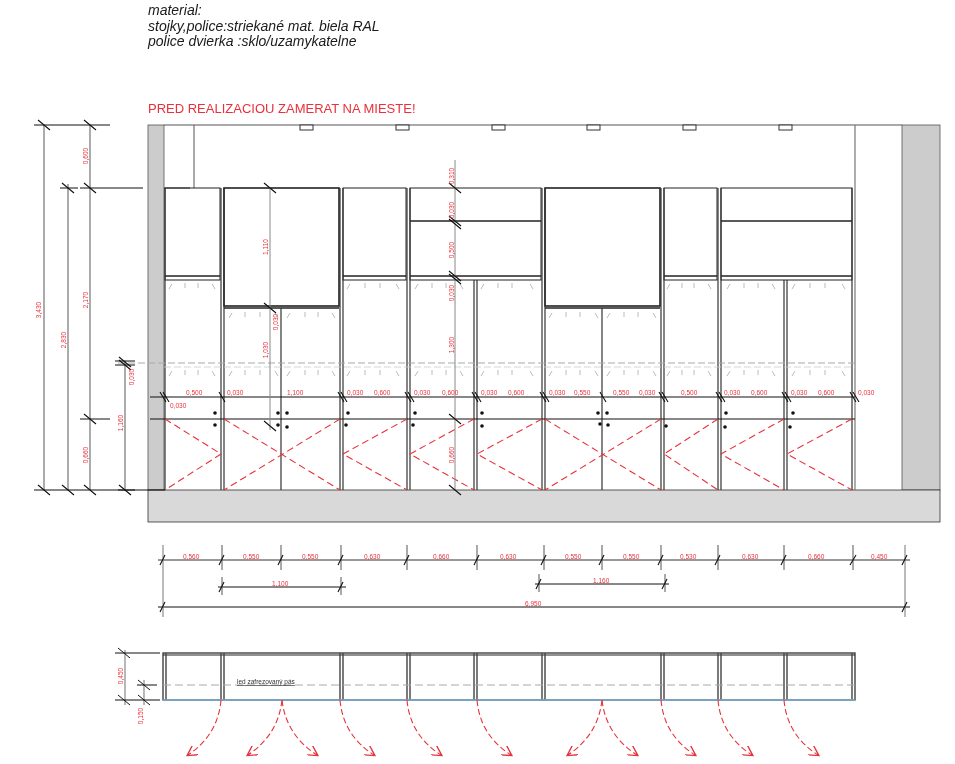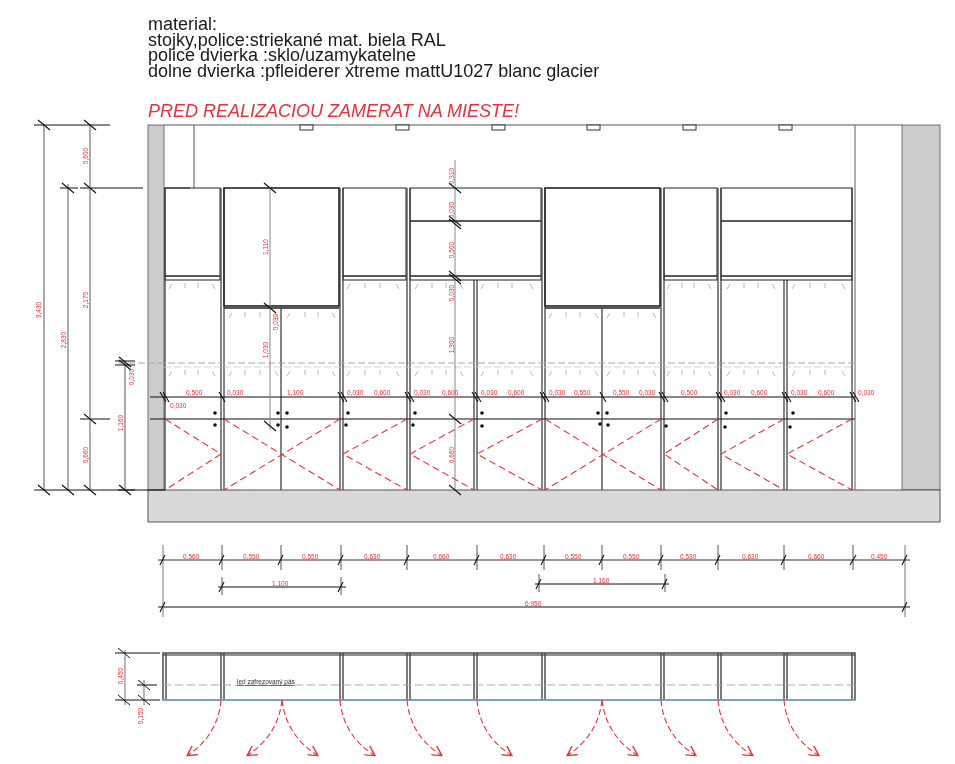--- a/index.html
+++ b/index.html
@@ -4,7 +4,7 @@
   <style>
     html, body { margin: 0; padding: 0; background: #ffffff; }
     body { width: 955px; height: 764px; position: relative; overflow: hidden; font-family: "Liberation Sans", sans-serif; }
-    .notes { position: absolute; left: 148px; top: 17px; font-size: 18px; line-height: 15.5px; color: #1a1a1a; }
+    .notes { position: absolute; left: 148px; top: 3px; font-style: italic; font-size: 14px; line-height: 15.5px; color: #1a1a1a; }
     .notes div { white-space: nowrap; }
     .warning { position: absolute; left: 148px; top: 101px; font-style: italic; font-size: 18px; color: #e8313a; white-space: nowrap; }
     svg { position: absolute; left: 0; top: 0; }

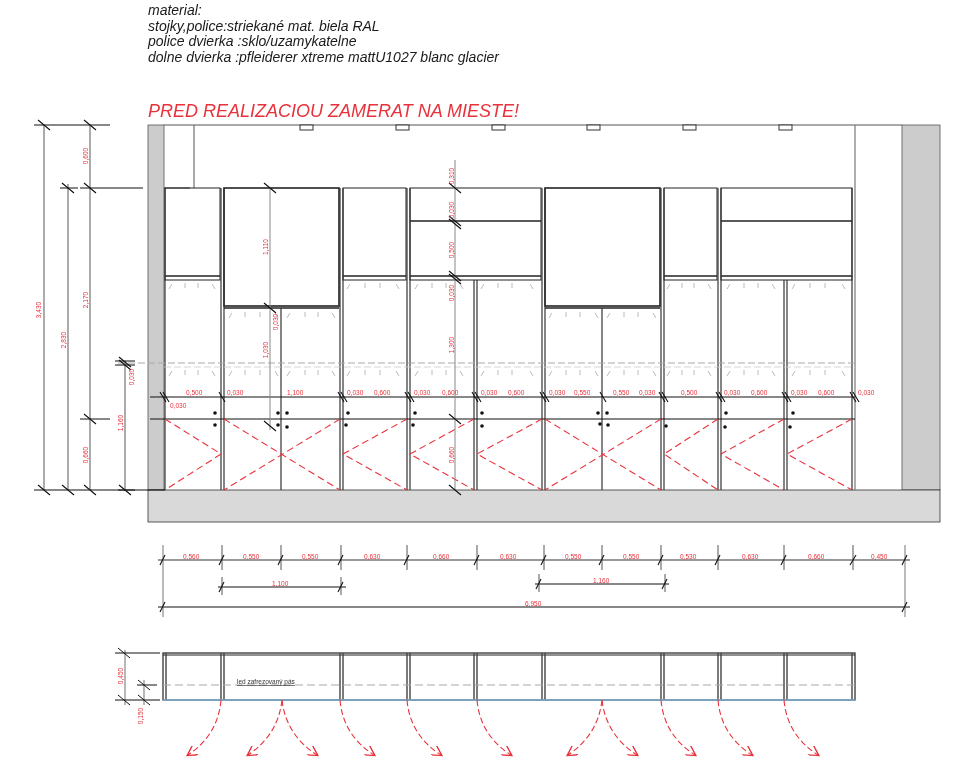--- a/index.html
+++ b/index.html
@@ -18,7 +18,6 @@
   <div>material:</div>
   <div>stojky,police:striekané mat. biela RAL</div>
   <div>police dvierka :sklo/uzamykatelne</div>
-  <div>dolne dvierka :pfleiderer xtreme mattU1027 blanc glacier</div>
 </div>
 <div class="warning">PRED REALIZACIOU ZAMERAT NA MIESTE!</div>
 

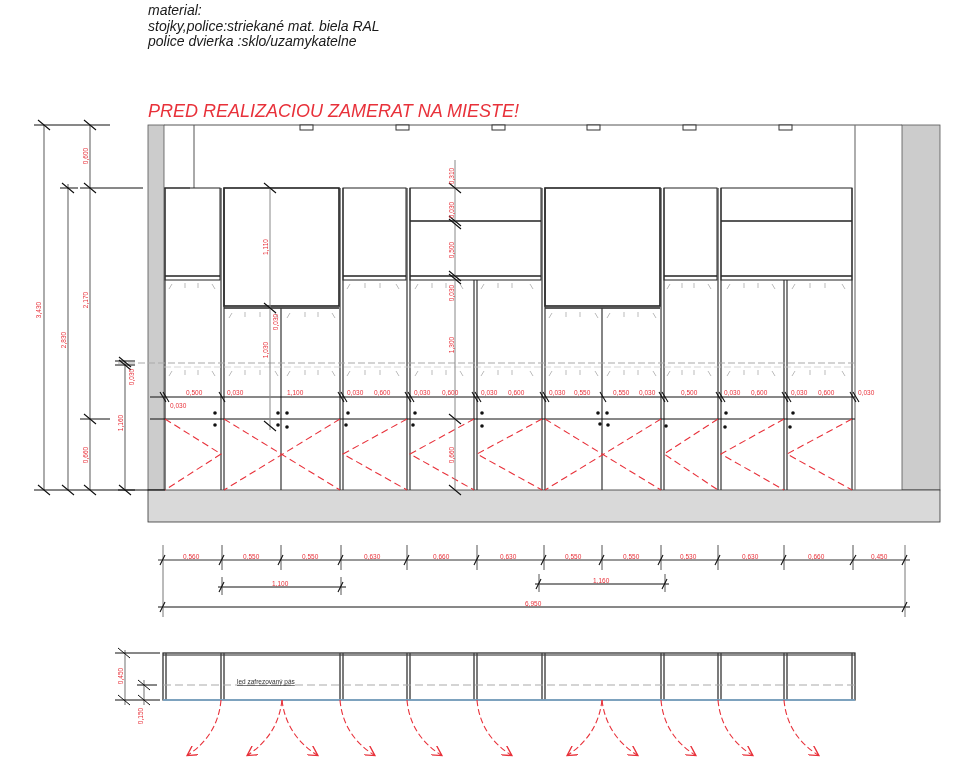--- a/index.html
+++ b/index.html
@@ -6,7 +6,7 @@
     body { width: 955px; height: 764px; position: relative; overflow: hidden; font-family: "Liberation Sans", sans-serif; }
     .notes { position: absolute; left: 148px; top: 3px; font-style: italic; font-size: 14px; line-height: 15.5px; color: #1a1a1a; }
     .notes div { white-space: nowrap; }
-    .warning { position: absolute; left: 148px; top: 101px; font-style: italic; font-size: 18px; color: #e8313a; white-space: nowrap; }
+    .warning { position: absolute; left: 148px; top: 101px; font-size: 13px; color: #e8313a; white-space: nowrap; }
     svg { position: absolute; left: 0; top: 0; }
     .dim { font-family: "Liberation Sans", sans-serif; font-size: 6.5px; fill: #e8313a; }
     .lbl { font-family: "Liberation Sans", sans-serif; font-size: 6.5px; fill: #333; }

